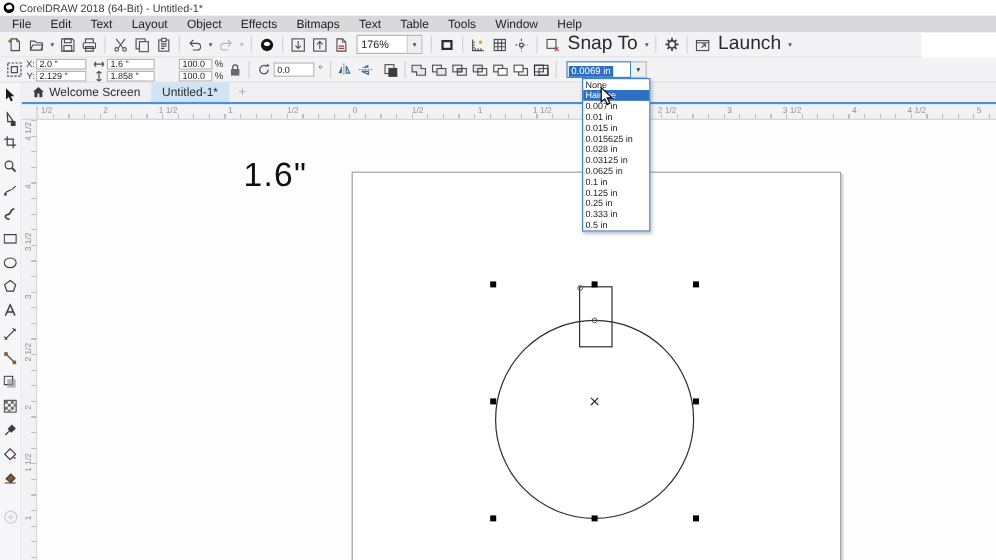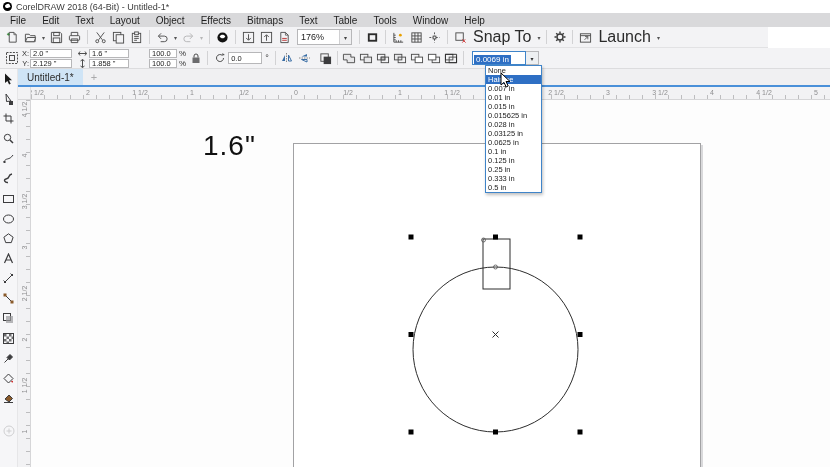--- a/index.html
+++ b/index.html
@@ -460,6 +460,12 @@
   </svg>
 
   <div class="abs tabrow">
+    <div class="tab">
+      <svg width="10" height="10" viewBox="0 0 10 10">
+          <path d="M5 0.5L0.5 4.5h1.2V9h2.5V6h1.6v3h2.5V4.5h1.2z" fill="#3c3c3e"></path>
+        </svg>
+      <span>Welcome Screen</span>
+    </div>
     <div class="tab active">
       <span>Untitled-1*</span>
     </div>

